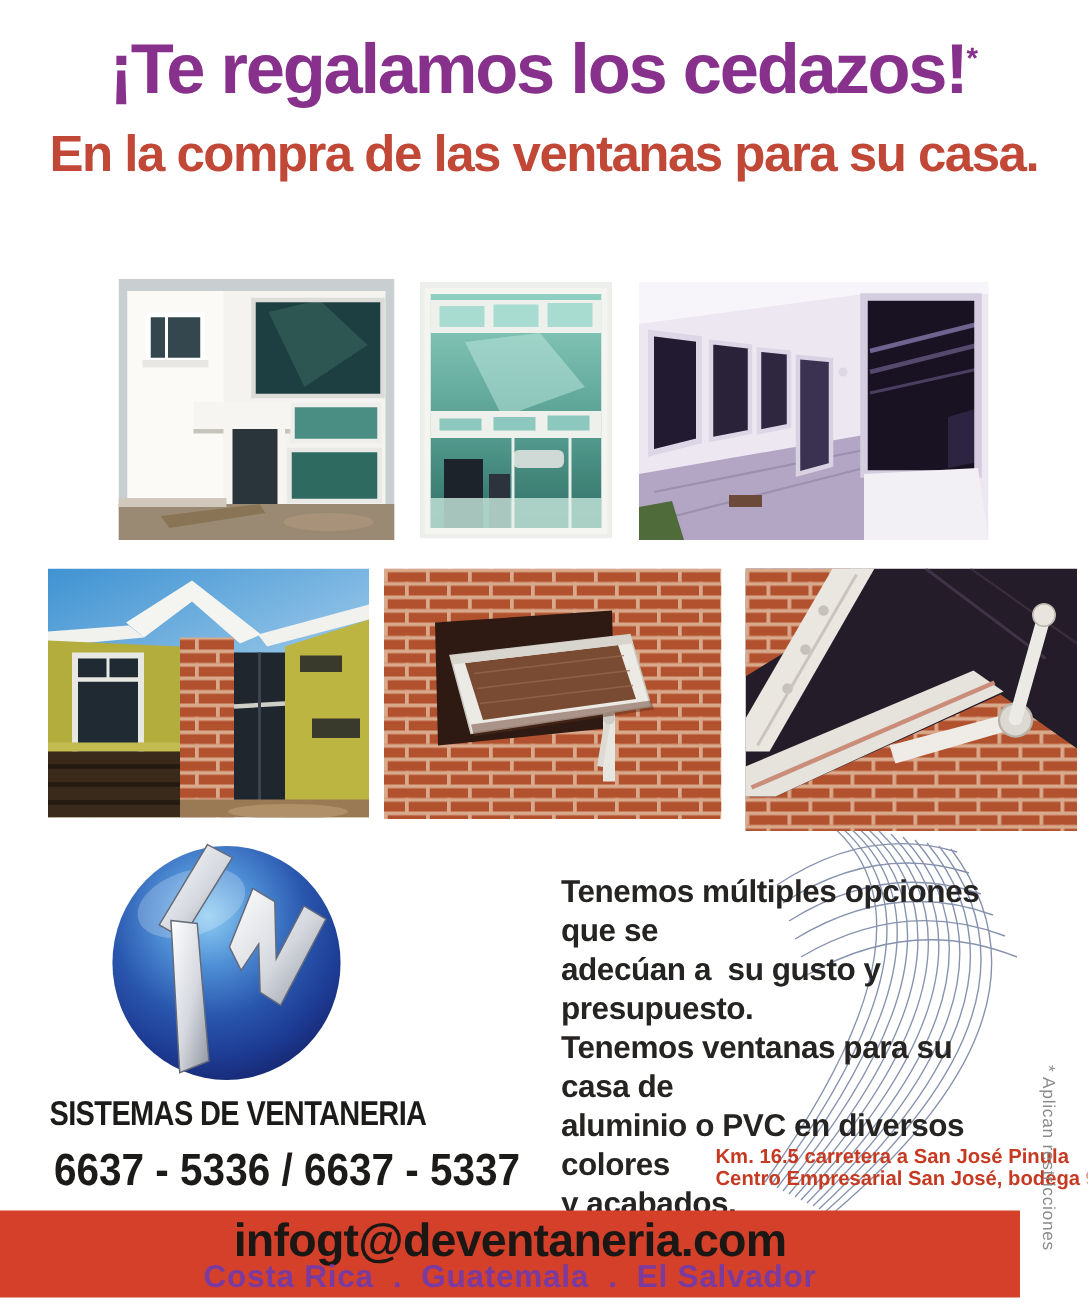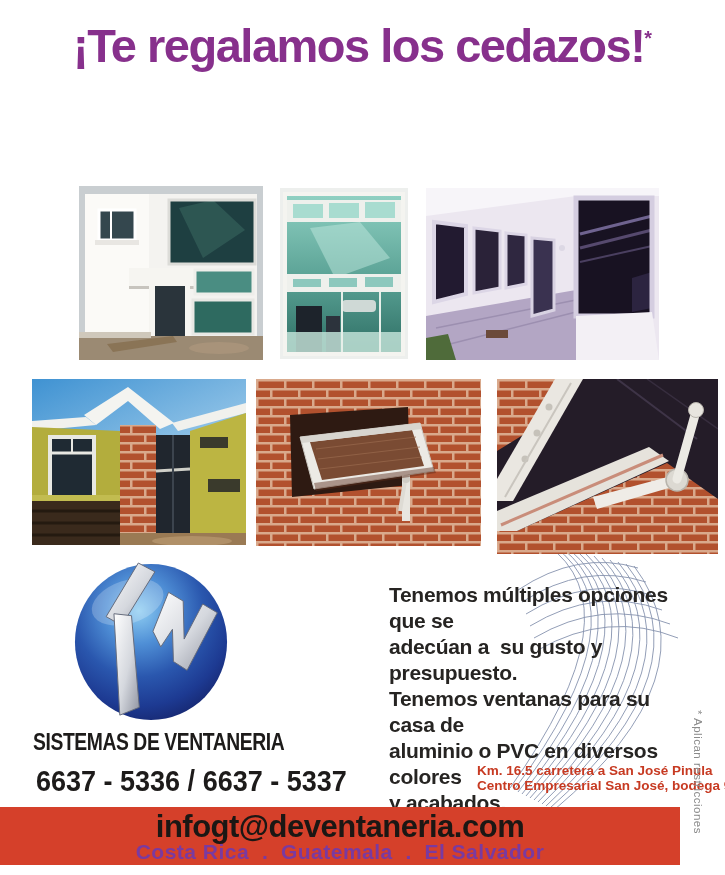--- a/index.html
+++ b/index.html
@@ -75,6 +75,7 @@
 <div class="canvas">
 
   <h1 class="headline"><span>¡Te regalamos los cedazos!</span><sup>*</sup></h1>
+  <h2 class="subheadline">En la compra de las ventanas para su casa.</h2>
 
   <figure class="photo p1">
     <svg width="184" height="174" viewBox="0 0 184 174">

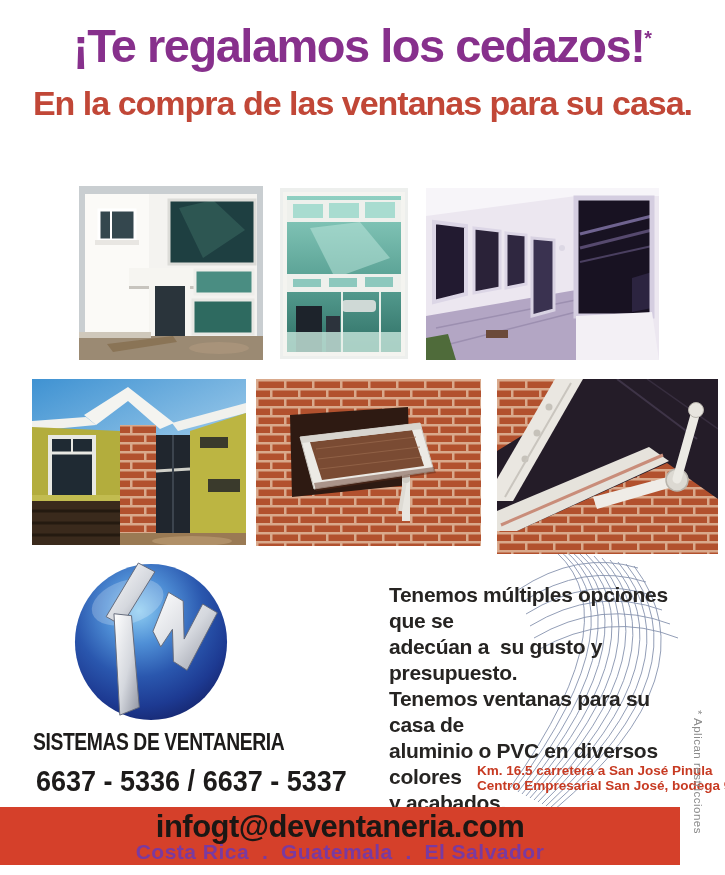--- a/index.html
+++ b/index.html
@@ -43,7 +43,7 @@
   }
   
   .promo{
-    position:absolute;left:389px;top:582px;width:310px;margin:0;z-index:3;
+    position:absolute;left:374px;top:582px;width:310px;margin:0;z-index:3;
     font-size:21px;line-height:26px;font-weight:700;letter-spacing:-0.3px;color:#262422;
     white-space:pre-wrap;
   }

